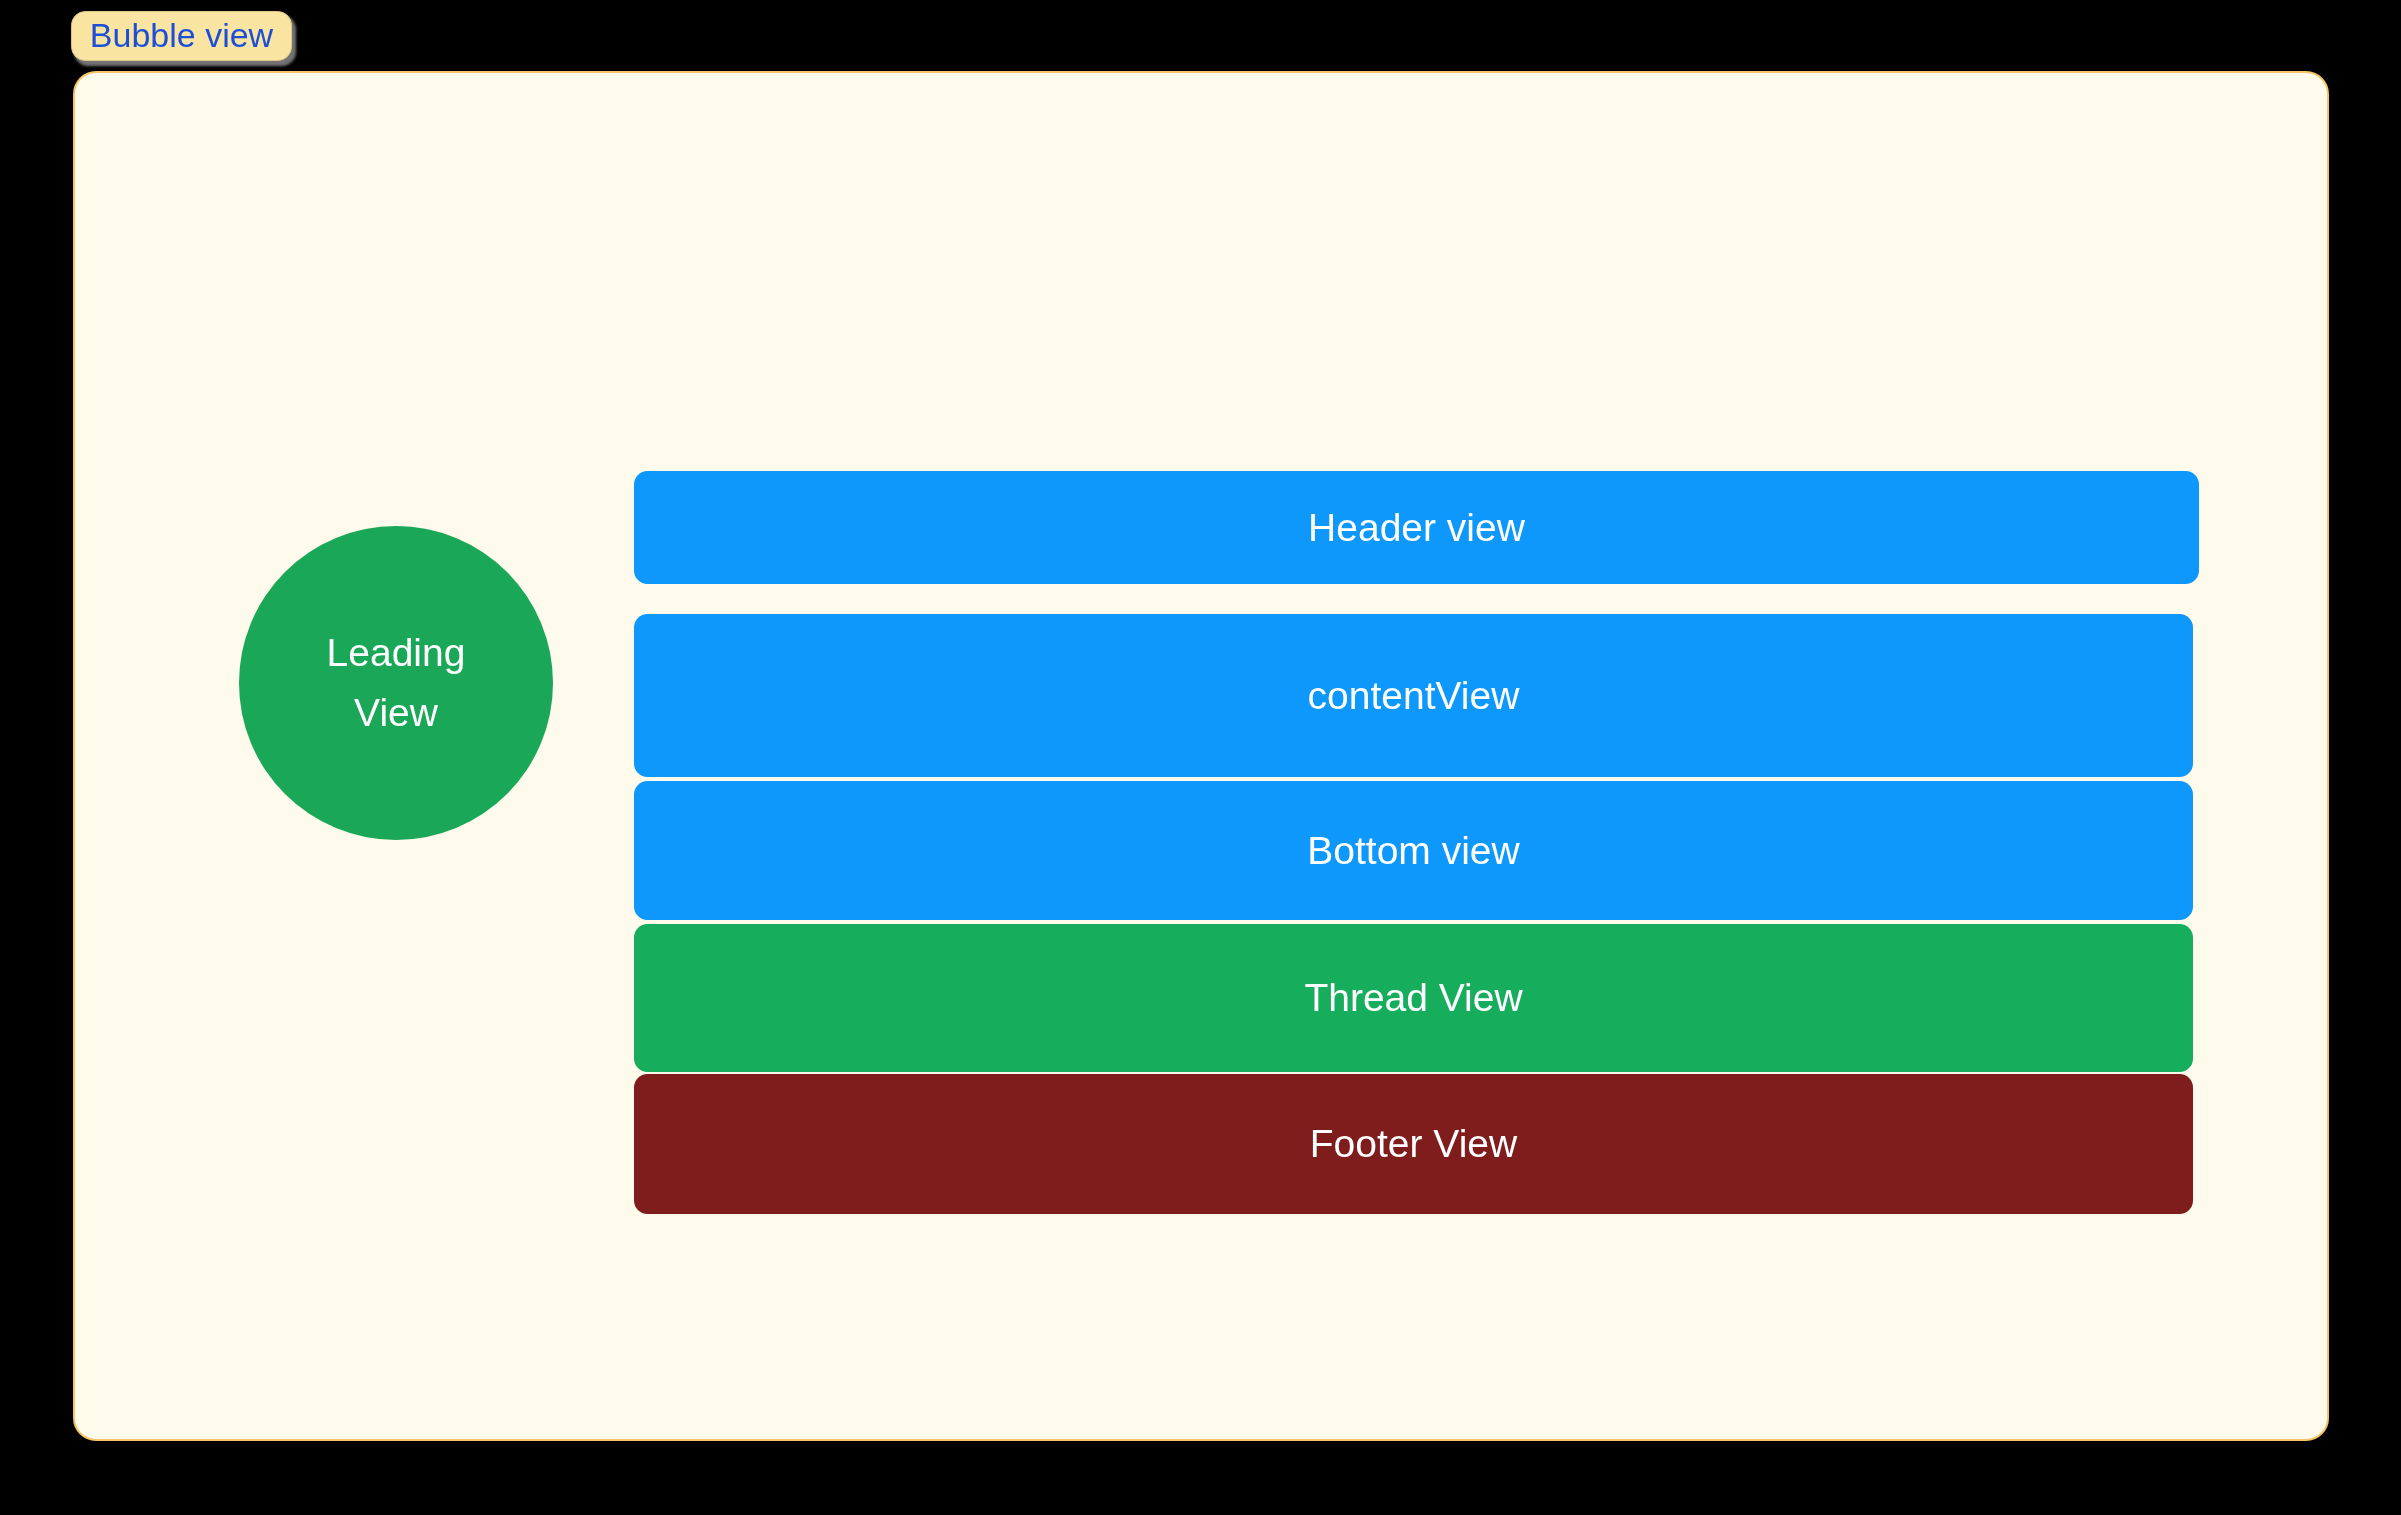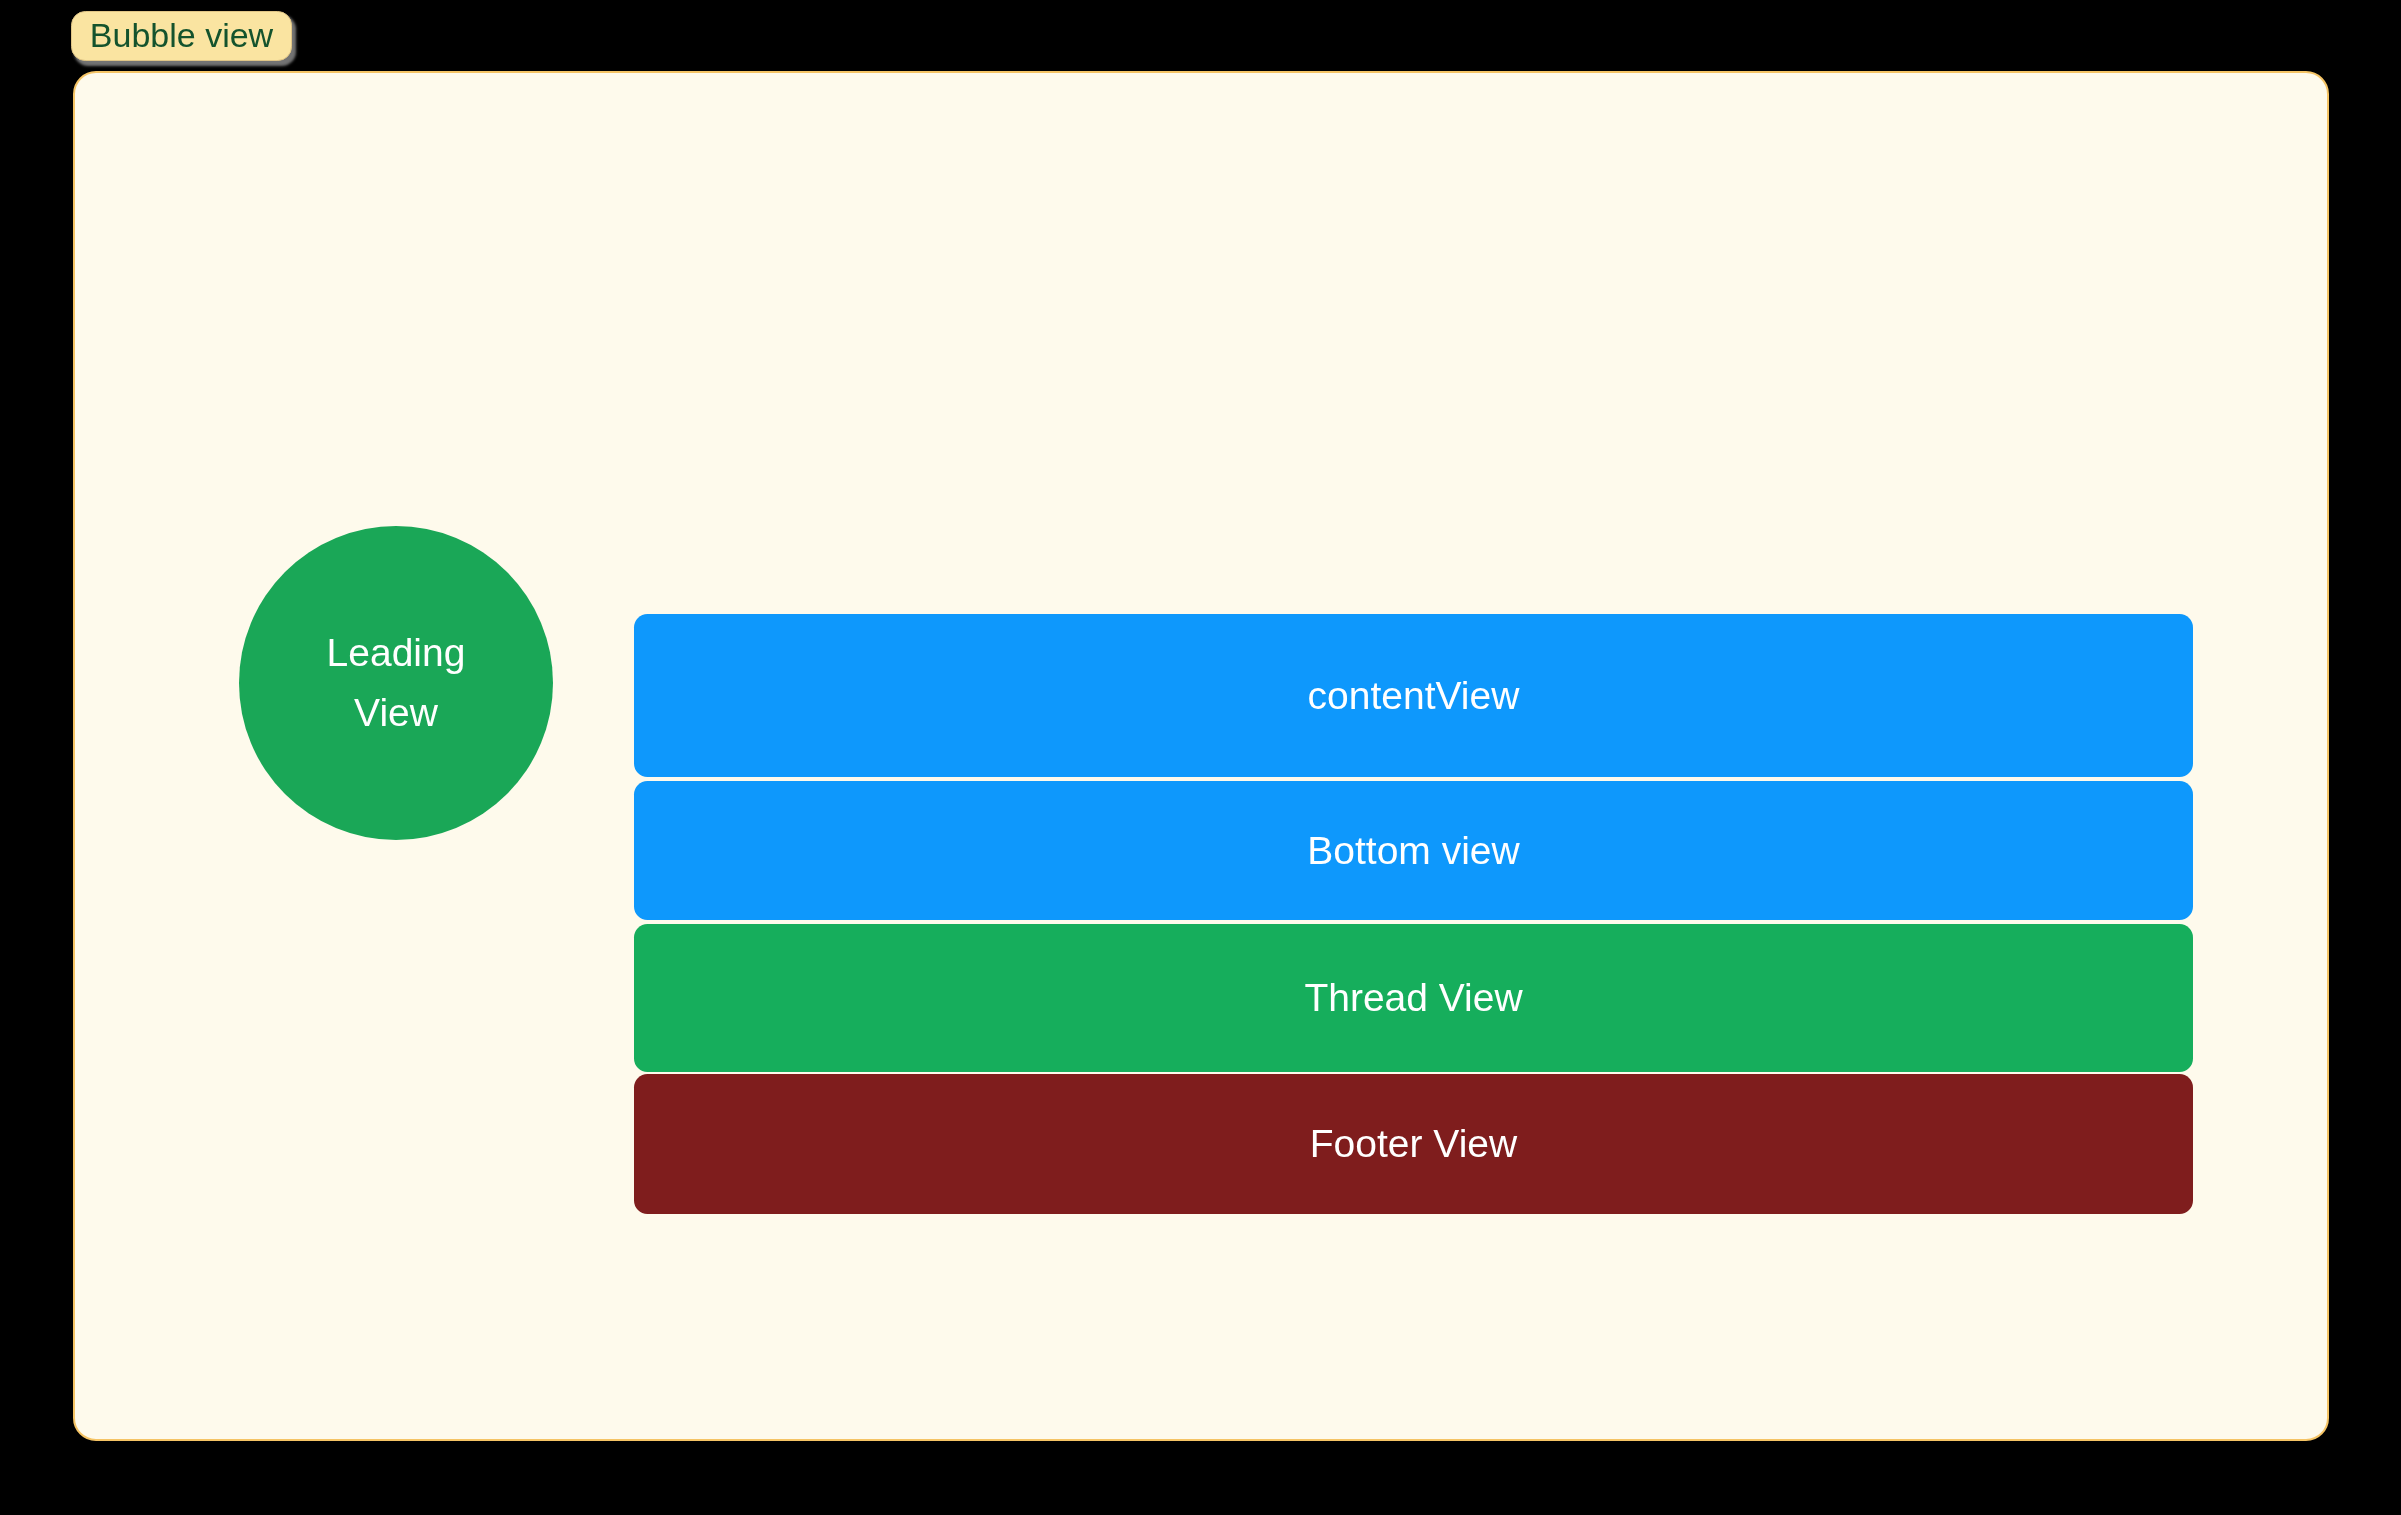--- a/index.html
+++ b/index.html
@@ -86,7 +86,7 @@
 
 <div class="stage" style="background-color: rgb(0, 0, 0);">
 
-  <div class="bubble-label" style="background-color: rgb(250, 228, 161); border-color: rgb(224, 197, 134); color: #14532d;">
+  <div class="bubble-label" style="background-color: rgb(250, 228, 161); border-color: rgb(224, 197, 134); color: #1d4ed8;">
     <span>Bubble view</span>
   </div>
 

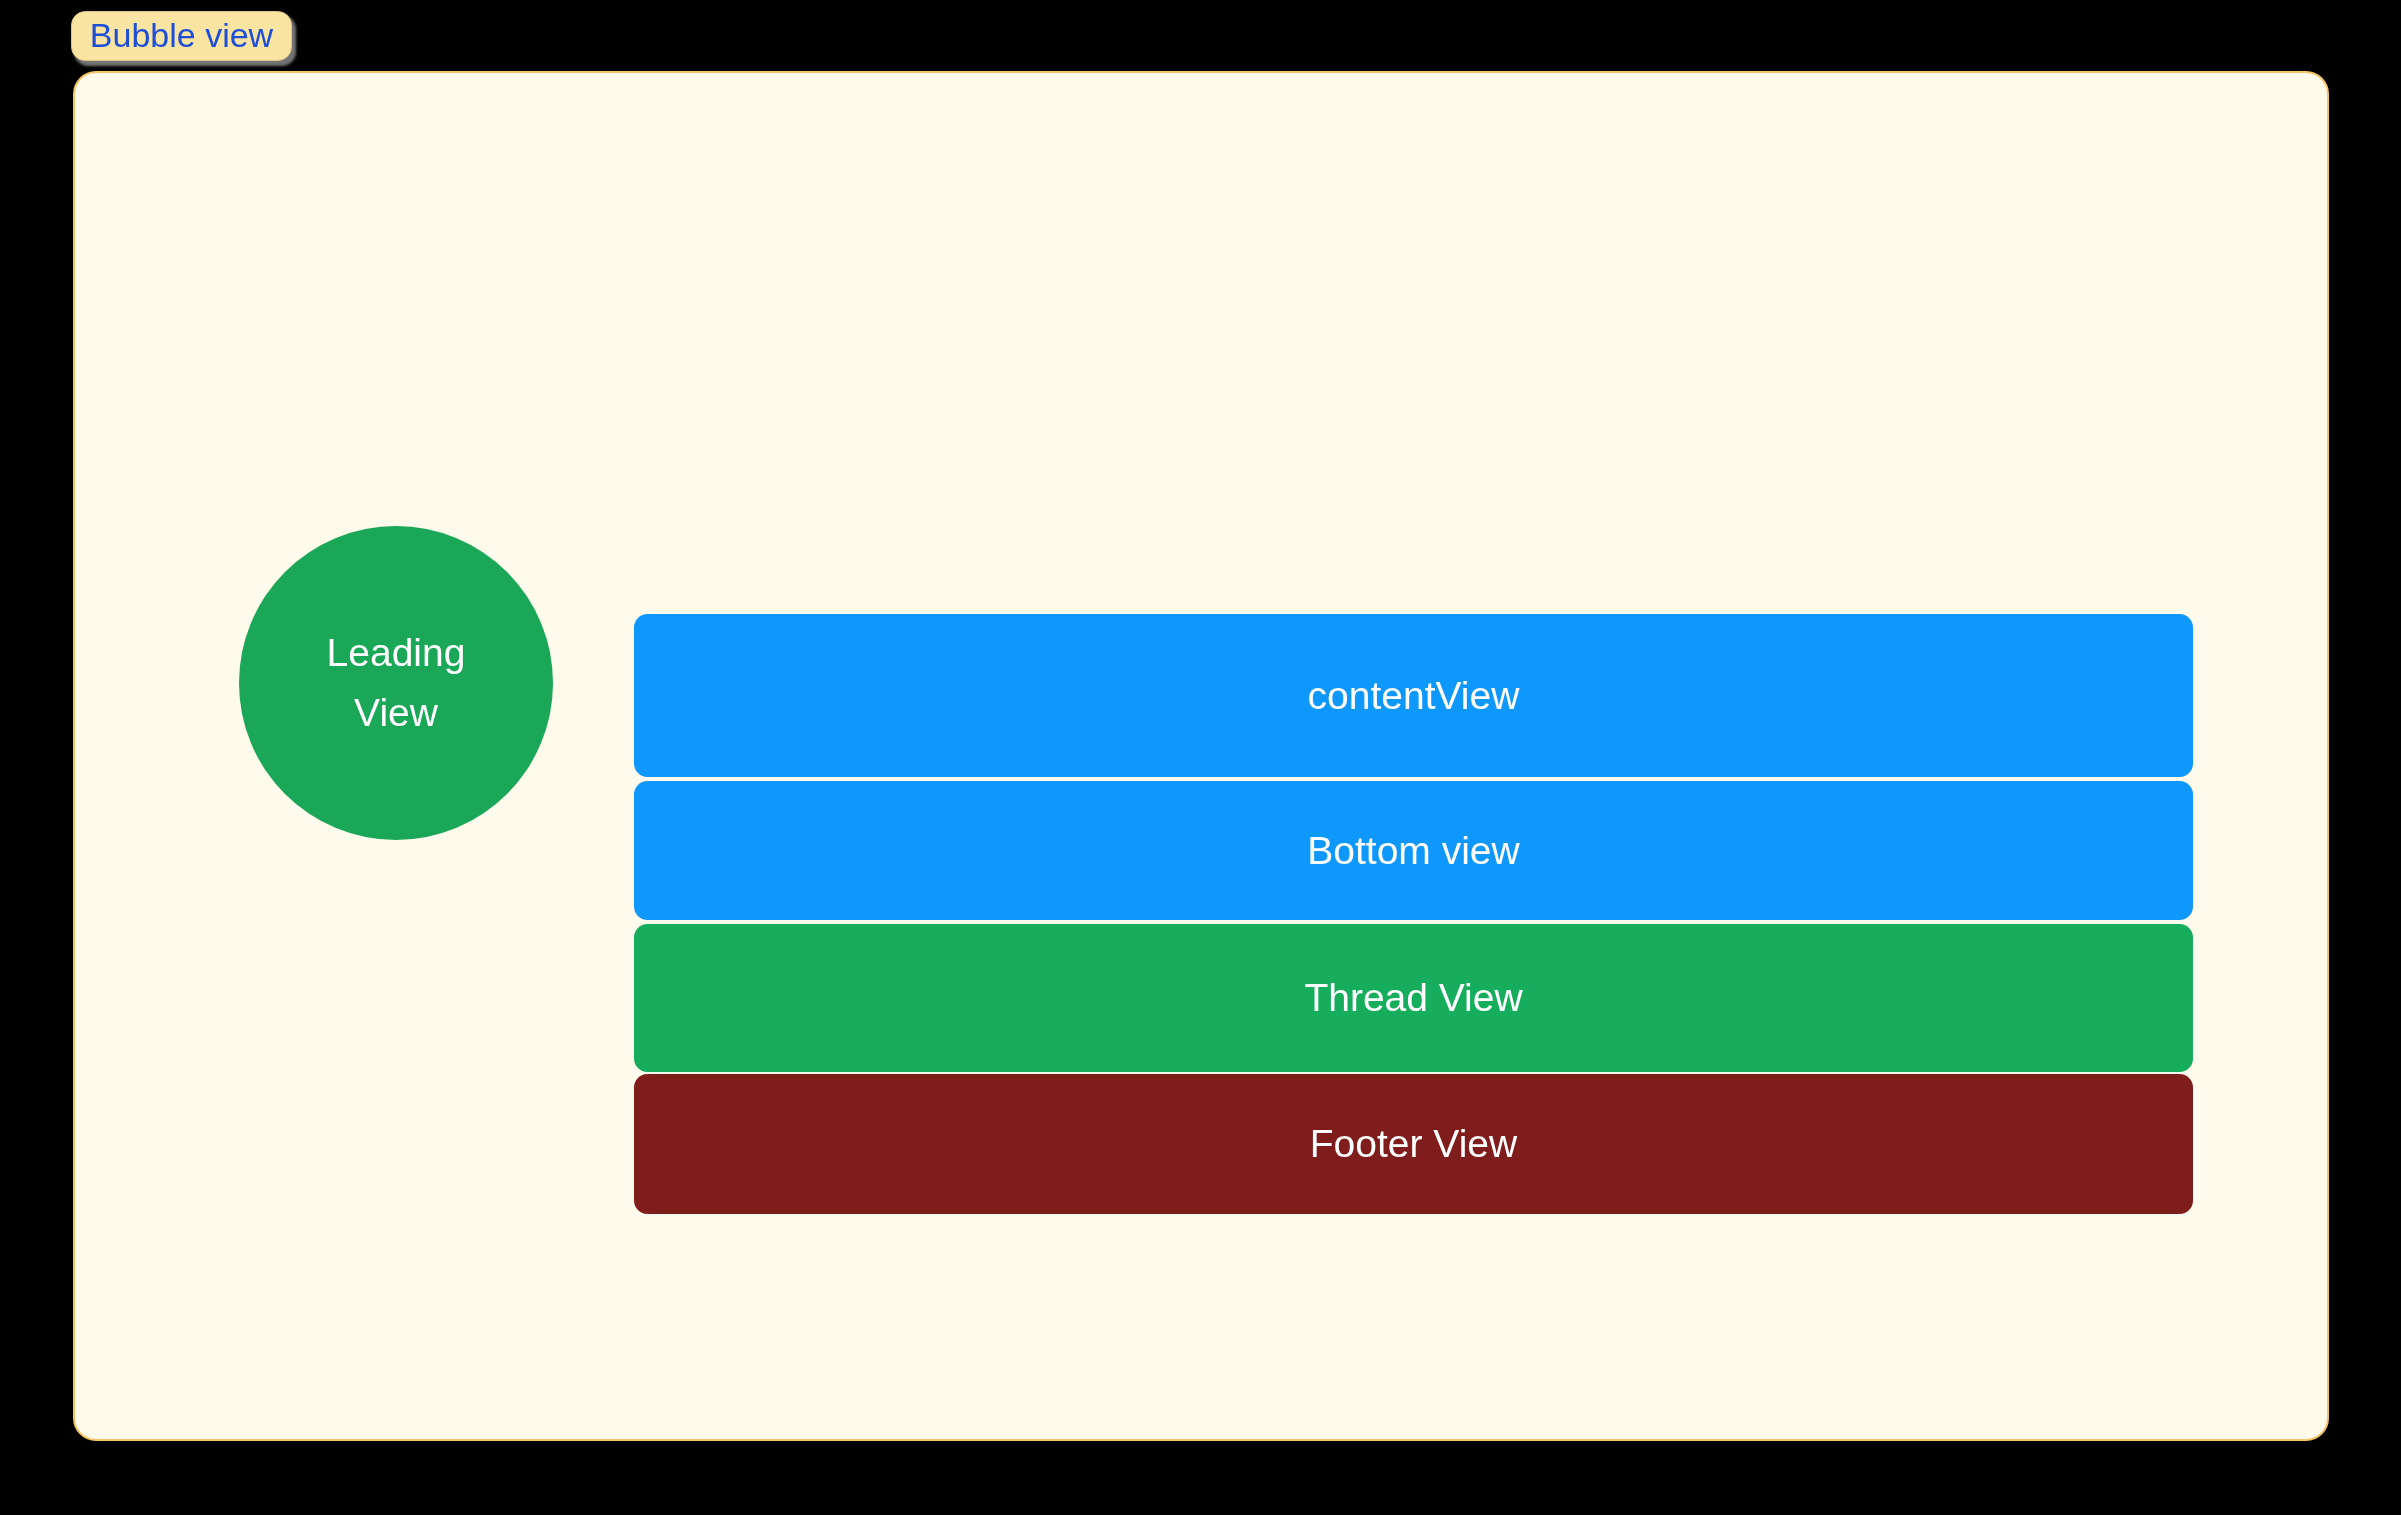--- a/index.html
+++ b/index.html
@@ -96,6 +96,9 @@
       <span class="circle-text">Leading View</span>
     </div>
 
+    <div class="bar bar-header" style="background-color: rgb(14, 152, 252);">
+      <span>Header view</span>
+    </div>
 
     <div class="bar bar-bottom" style="background-color: rgb(14, 152, 252);">
       <span>Bottom view</span>

